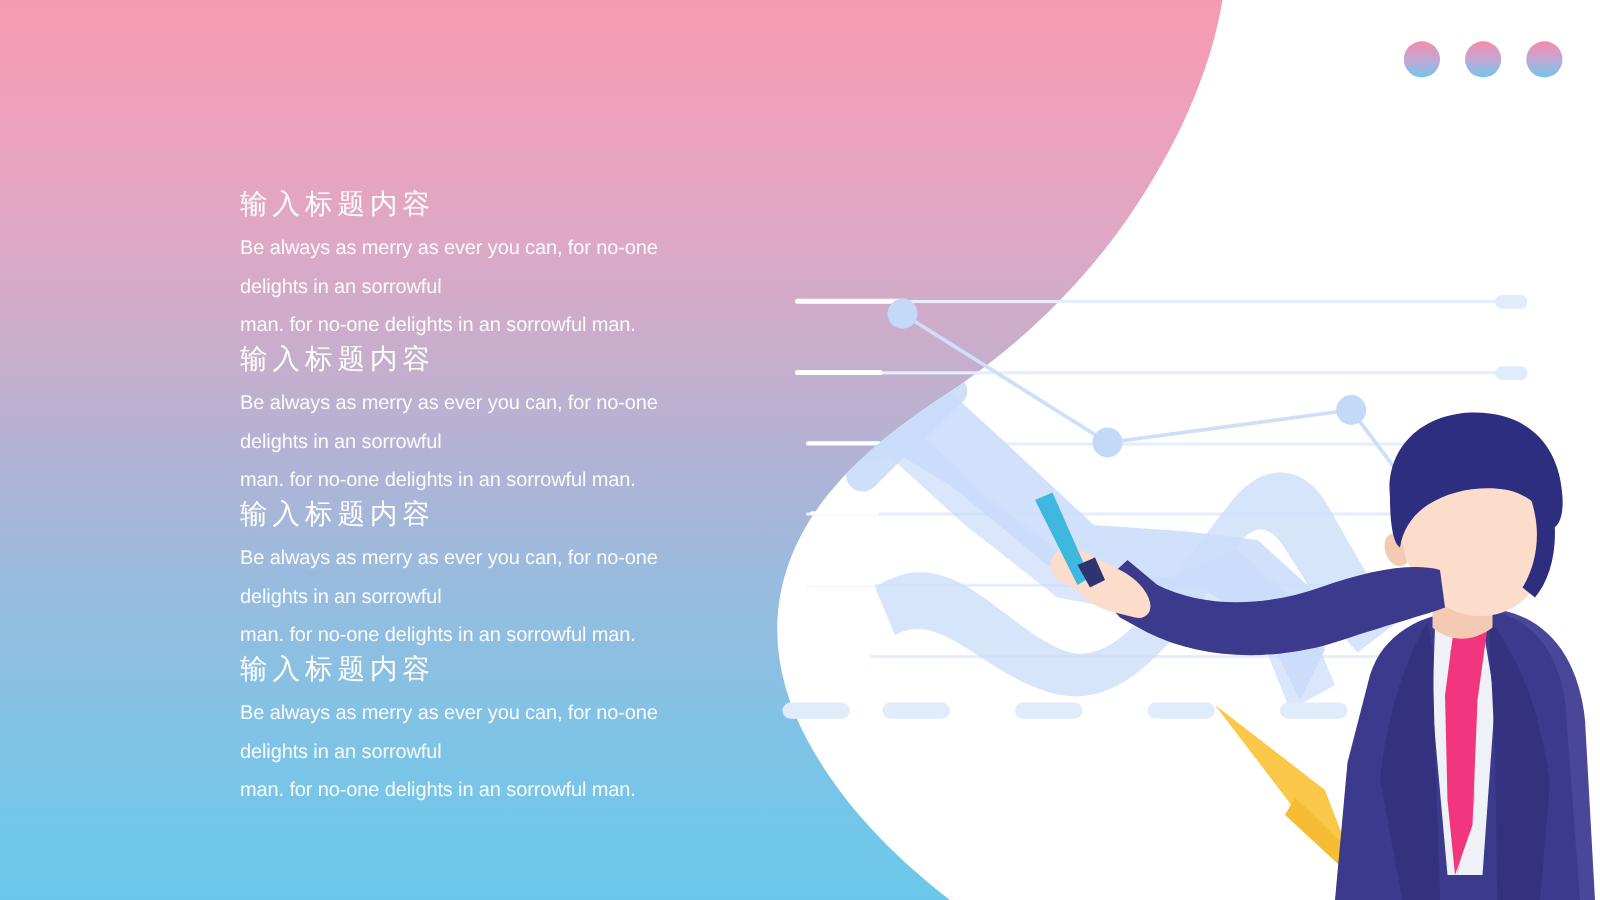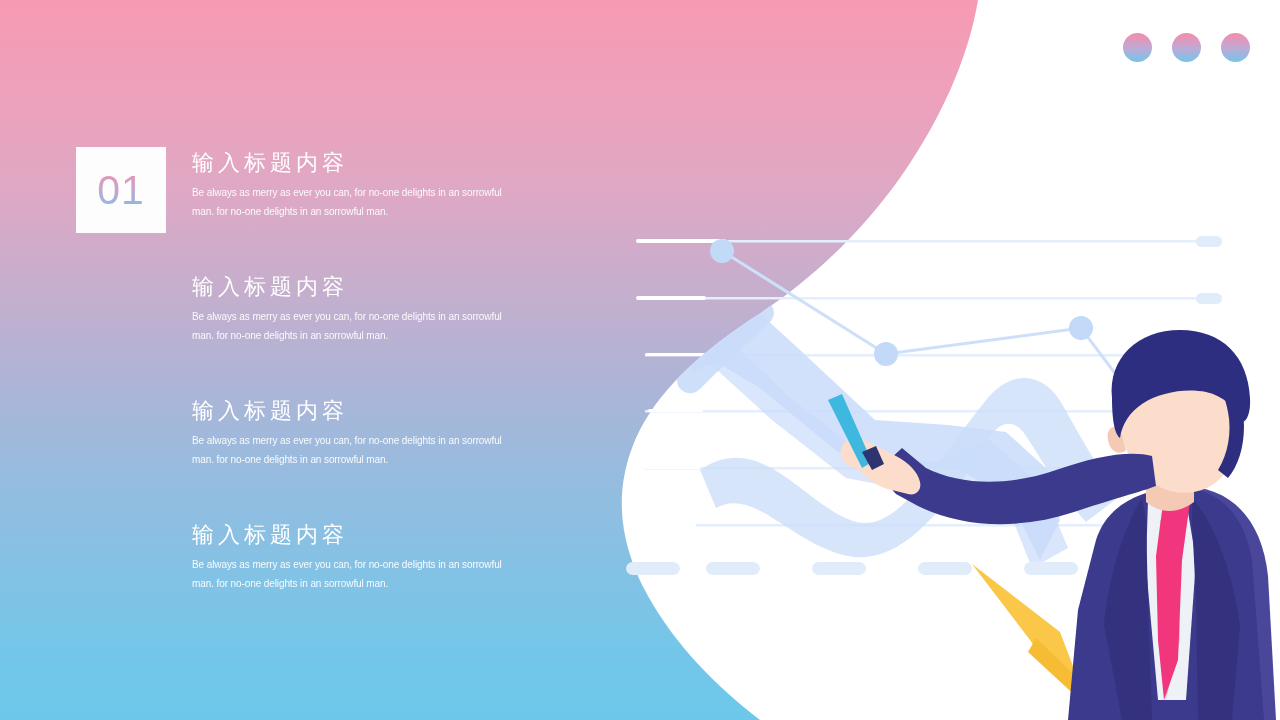--- a/index.html
+++ b/index.html
@@ -199,9 +199,6 @@
   <div class="list">
 
     <div class="row">
-      <div class="numbox">
-        <span class="num">01</span>
-      </div>
       <div class="texts">
         <p class="ttl">输入标题内容</p>
         <p class="desc">Be always as merry as ever you can, for no-one delights in an sorrowful</p>

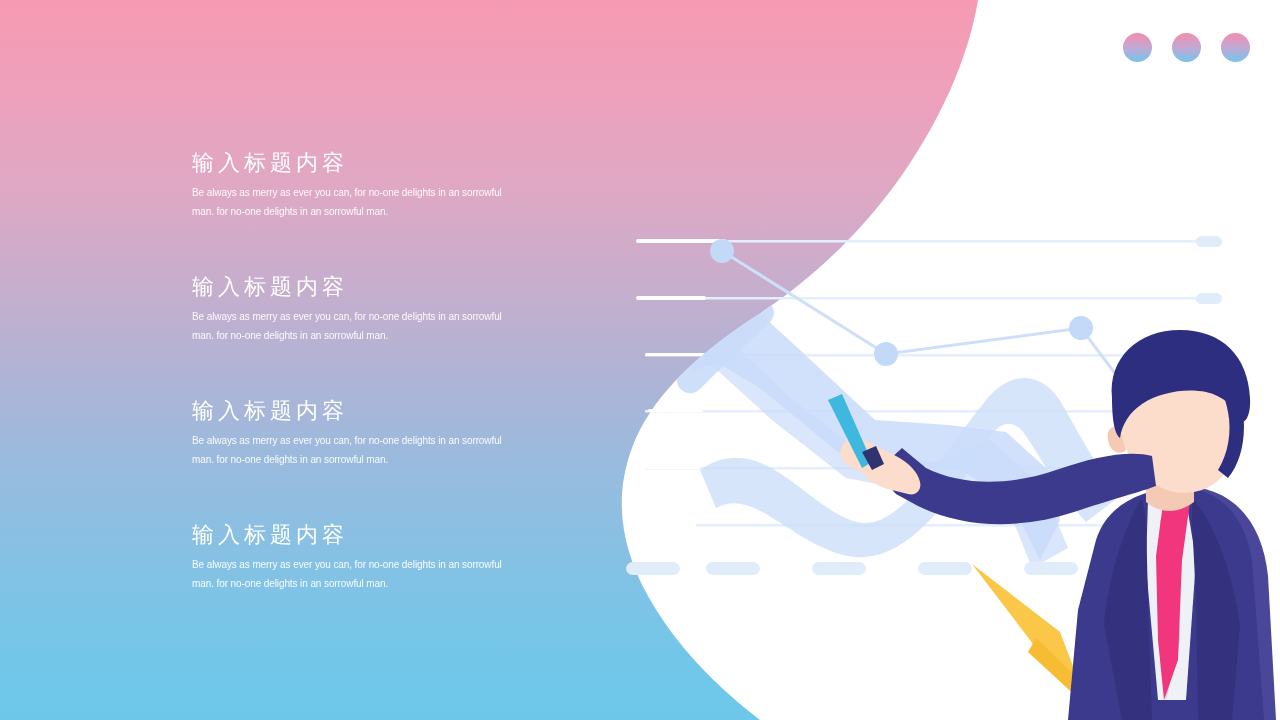--- a/index.html
+++ b/index.html
@@ -50,7 +50,7 @@
     font-weight:400;margin:0 0 6px 0;white-space:nowrap;
   }
   .desc{
-    font-size:10px;color:#fdfdfd;line-height:1.95;margin:0;
+    font-size:16px;color:#fdfdfd;line-height:1.95;margin:0;
     letter-spacing:-0.1px;font-weight:400;opacity:.97;
   }
 

